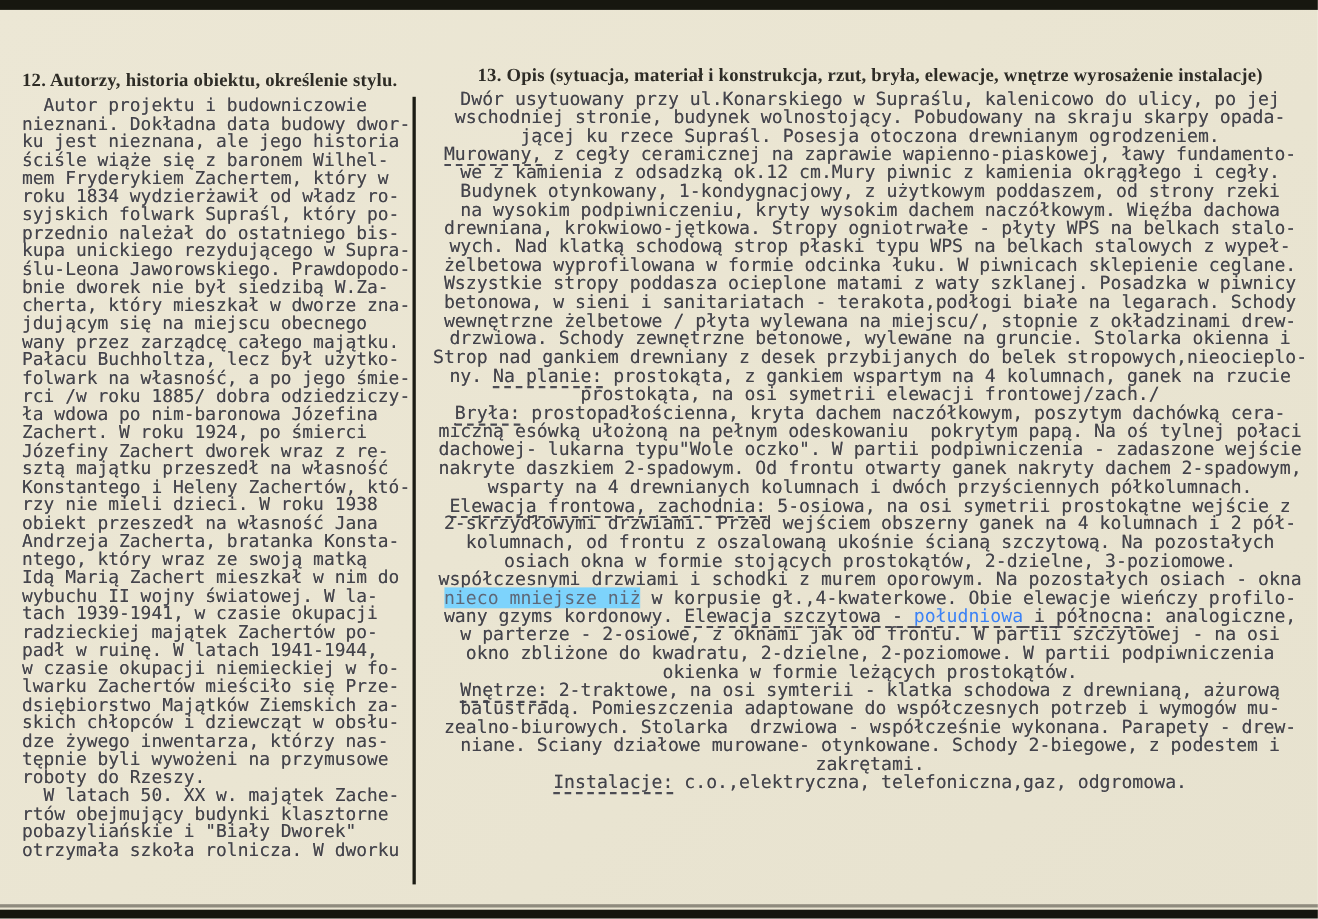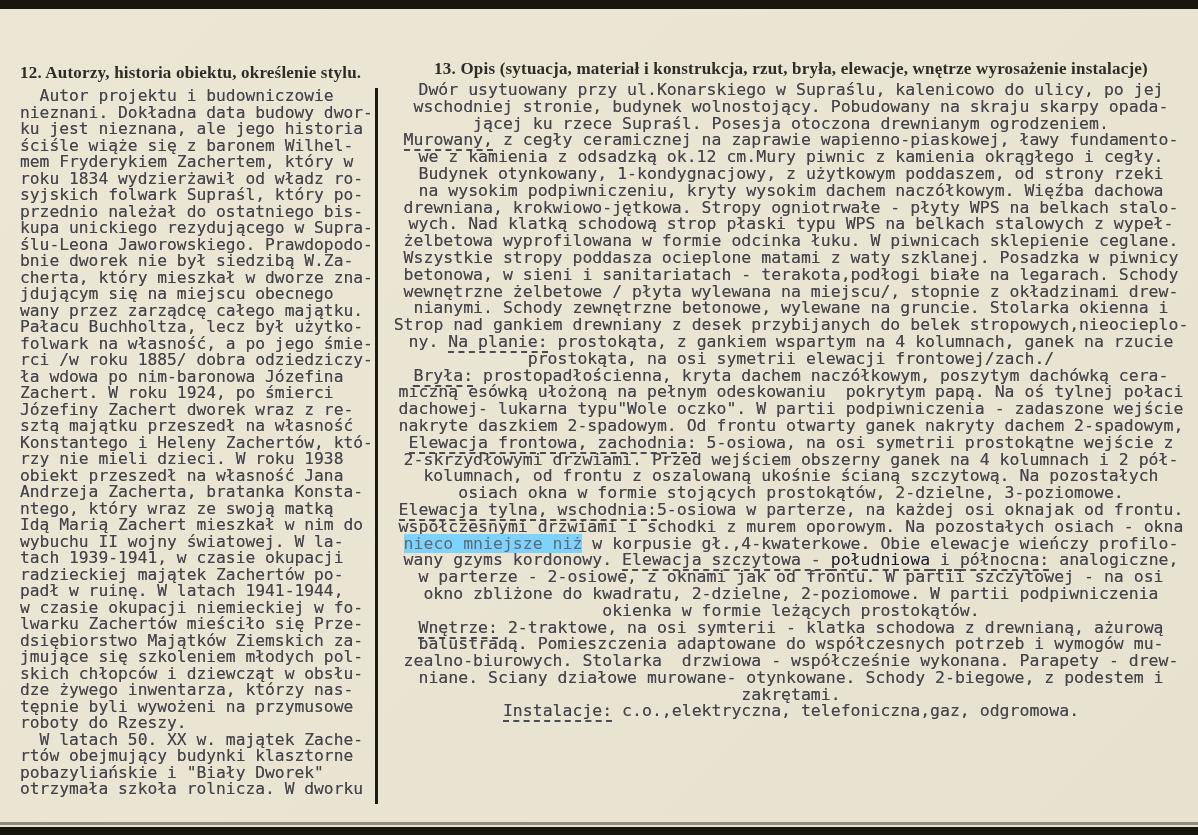--- a/index.html
+++ b/index.html
@@ -100,7 +100,7 @@
       <div class="tline"><span>Wszystkie stropy poddasza ocieplone matami z waty szklanej. Posadzka w piwnicy</span></div>
       <div class="tline"><span>betonowa, w sieni i sanitariatach - terakota,podłogi białe na legarach. Schody</span></div>
       <div class="tline"><span>wewnętrzne żelbetowe / płyta wylewana na miejscu/, stopnie z okładzinami drew-</span></div>
-      <div class="tline"><span>nianymi. Schody zewnętrzne betonowe, wylewane na gruncie. Stolarka okienna i</span></div>
+      <div class="tline"><span>drzwiowa. Schody zewnętrzne betonowe, wylewane na gruncie. Stolarka okienna i</span></div>
       <div class="tline"><span>Strop nad gankiem drewniany z desek przybijanych do belek stropowych,nieocieplo-</span></div>
       <div class="tline"><span>ny. </span><span class="u">Na planie:</span><span> prostokąta, z gankiem wspartym na 4 kolumnach, ganek na rzucie</span></div>
       <div class="tline"><span>prostokąta, na osi symetrii elewacji frontowej/zach./</span></div>

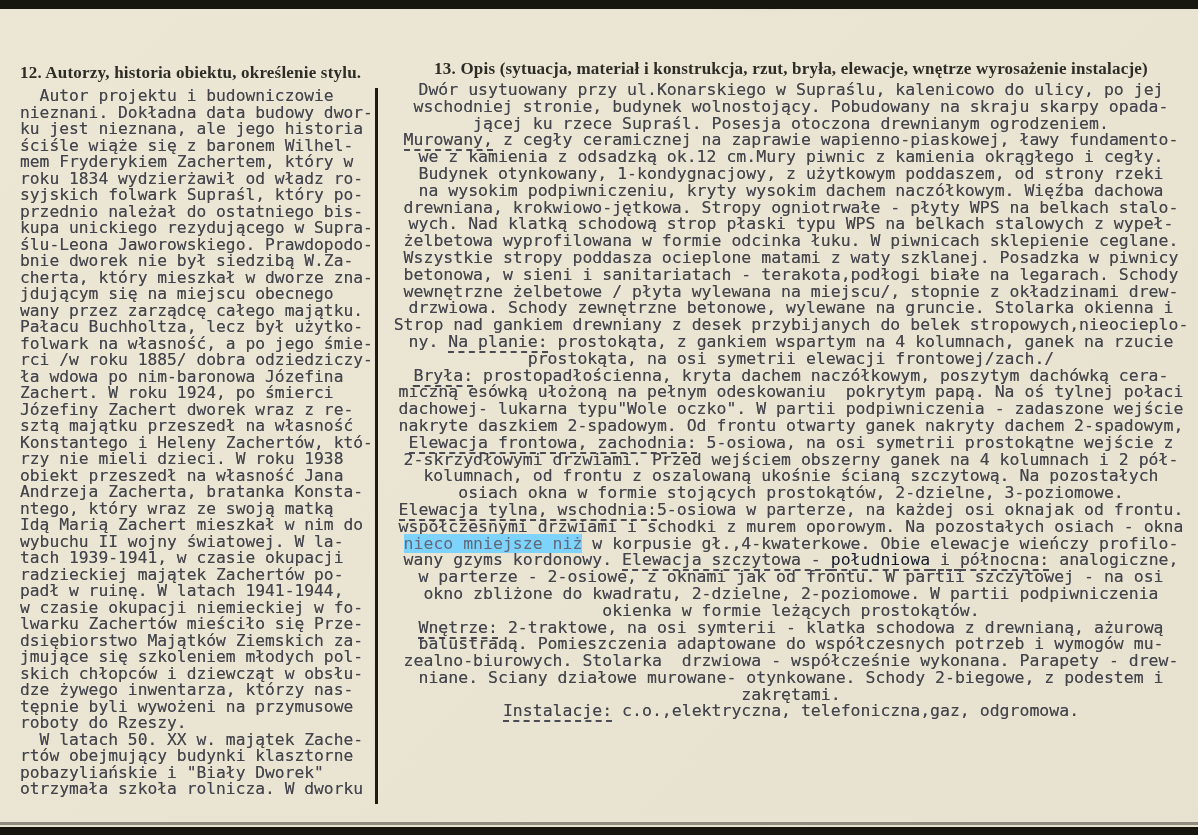--- a/index.html
+++ b/index.html
@@ -108,6 +108,7 @@
       <div class="tline"><span>miczną esówką ułożoną na pełnym odeskowaniu  pokrytym papą. Na oś tylnej połaci</span></div>
       <div class="tline"><span>dachowej- lukarna typu"Wole oczko". W partii podpiwniczenia - zadaszone wejście</span></div>
       <div class="tline"><span>nakryte daszkiem 2-spadowym. Od frontu otwarty ganek nakryty dachem 2-spadowym,</span></div>
+      <div class="tline"><span>wsparty na 4 drewnianych kolumnach i dwóch przyściennych półkolumnach.</span></div>
       <div class="tline"><span class="u">Elewacja frontowa, zachodnia:</span><span> 5-osiowa, na osi symetrii prostokątne wejście z</span></div>
       <div class="tline"><span>2-skrzydłowymi drzwiami. Przed wejściem obszerny ganek na 4 kolumnach i 2 pół-</span></div>
       <div class="tline"><span>kolumnach, od frontu z oszalowaną ukośnie ścianą szczytową. Na pozostałych</span></div>

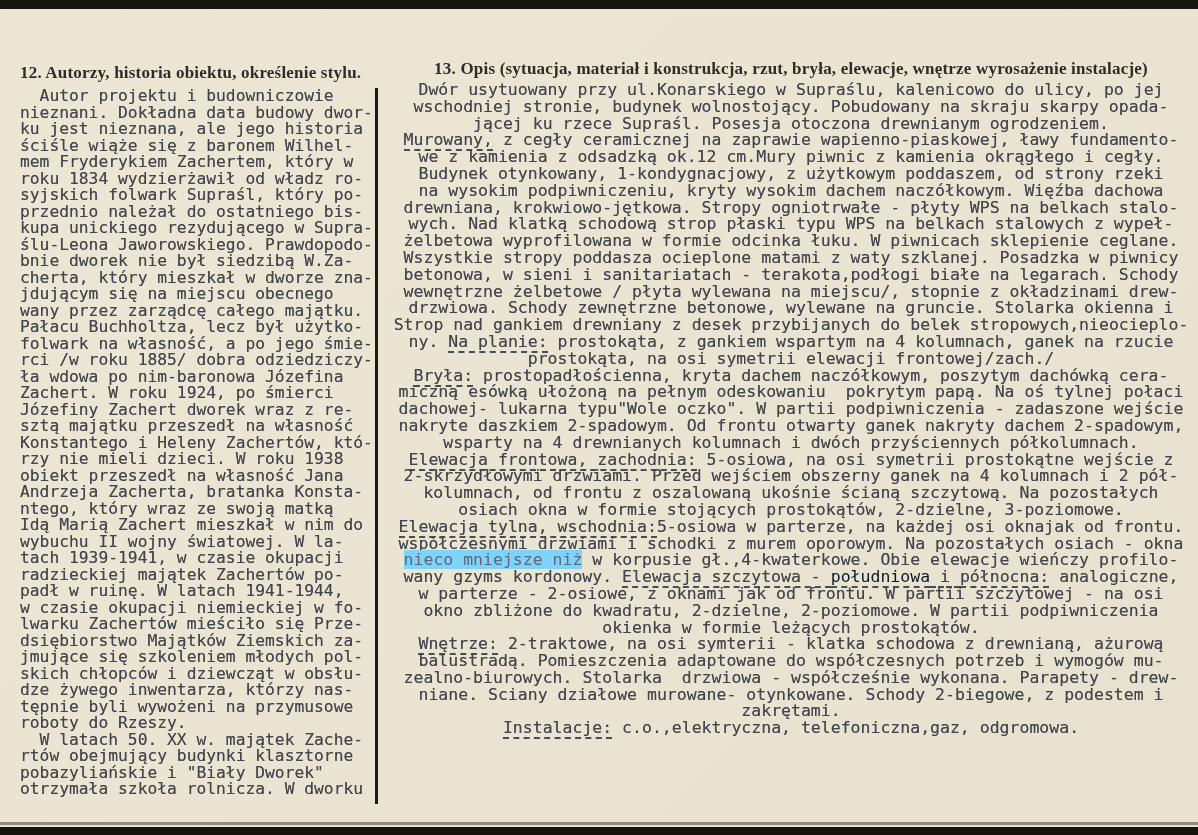--- a/index.html
+++ b/index.html
@@ -113,7 +113,6 @@
       <div class="tline"><span>2-skrzydłowymi drzwiami. Przed wejściem obszerny ganek na 4 kolumnach i 2 pół-</span></div>
       <div class="tline"><span>kolumnach, od frontu z oszalowaną ukośnie ścianą szczytową. Na pozostałych</span></div>
       <div class="tline"><span>osiach okna w formie stojących prostokątów, 2-dzielne, 3-poziomowe.</span></div>
-      <div class="tline"><span class="u">Elewacja tylna, wschodnia:</span><span>5-osiowa w parterze, na każdej osi oknajak od frontu.</span></div>
       <div class="tline"><span>współczesnymi drzwiami i schodki z murem oporowym. Na pozostałych osiach - okna</span></div>
       <div class="tline"><span class="hl">nieco mniejsze niż</span><span> w korpusie gł.,4-kwaterkowe. Obie elewacje wieńczy profilo-</span></div>
       <div class="tline"><span>wany gzyms kordonowy. </span><span class="u">Elewacja szczytowa - </span><span class="u f">południowa</span><span class="u"> i </span><span class="u">północna:</span><span> analogiczne,</span></div>

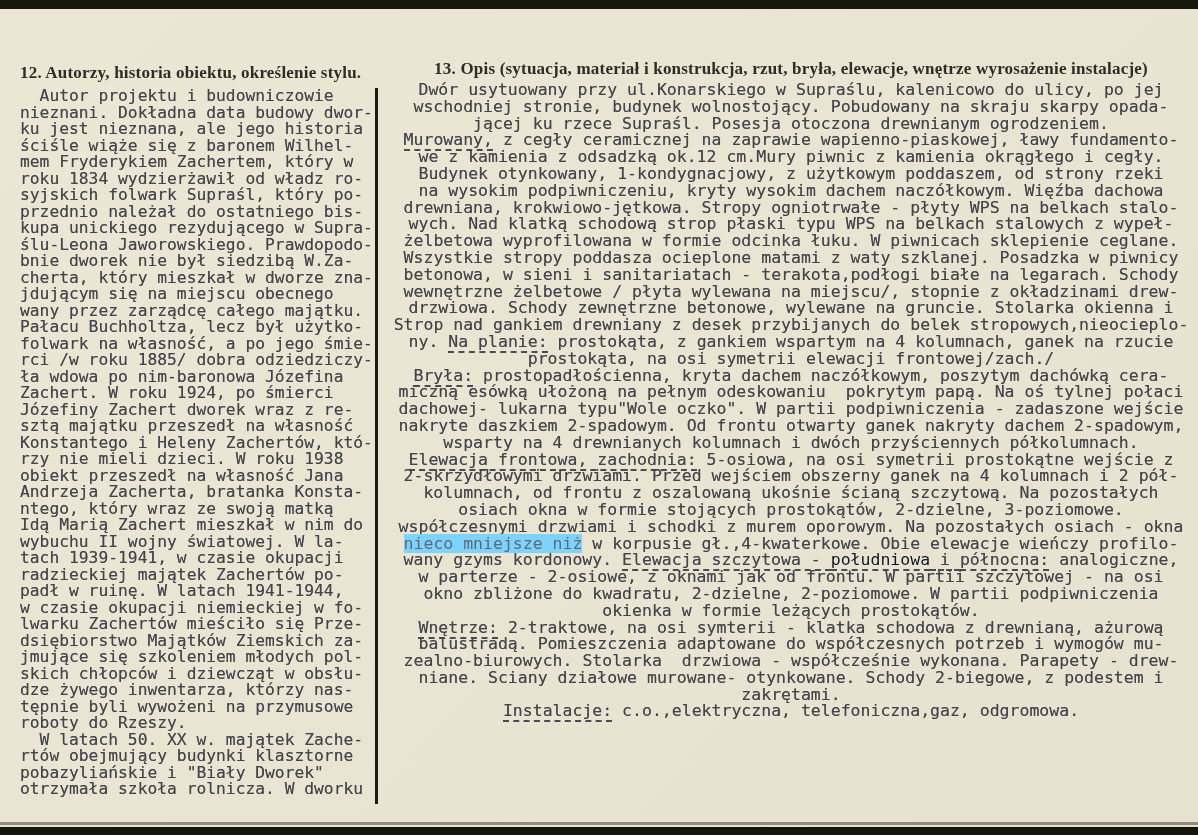--- a/index.html
+++ b/index.html
@@ -25,7 +25,7 @@
   .lines-right .tline{font-size:16.5px;line-height:16.8px;}
   .tline{white-space:pre;text-shadow:0 0 .5px rgba(60,60,70,.55);}
   .u{border-bottom:2px dashed #4b4b53;}
-  .f{color:#0f172a;text-shadow:none;}
+  .f{color:#3b82f6;text-shadow:none;}
   .hl{background:#7dd3fc;color:#5e6878;text-shadow:none;}
 </style>
 </head>

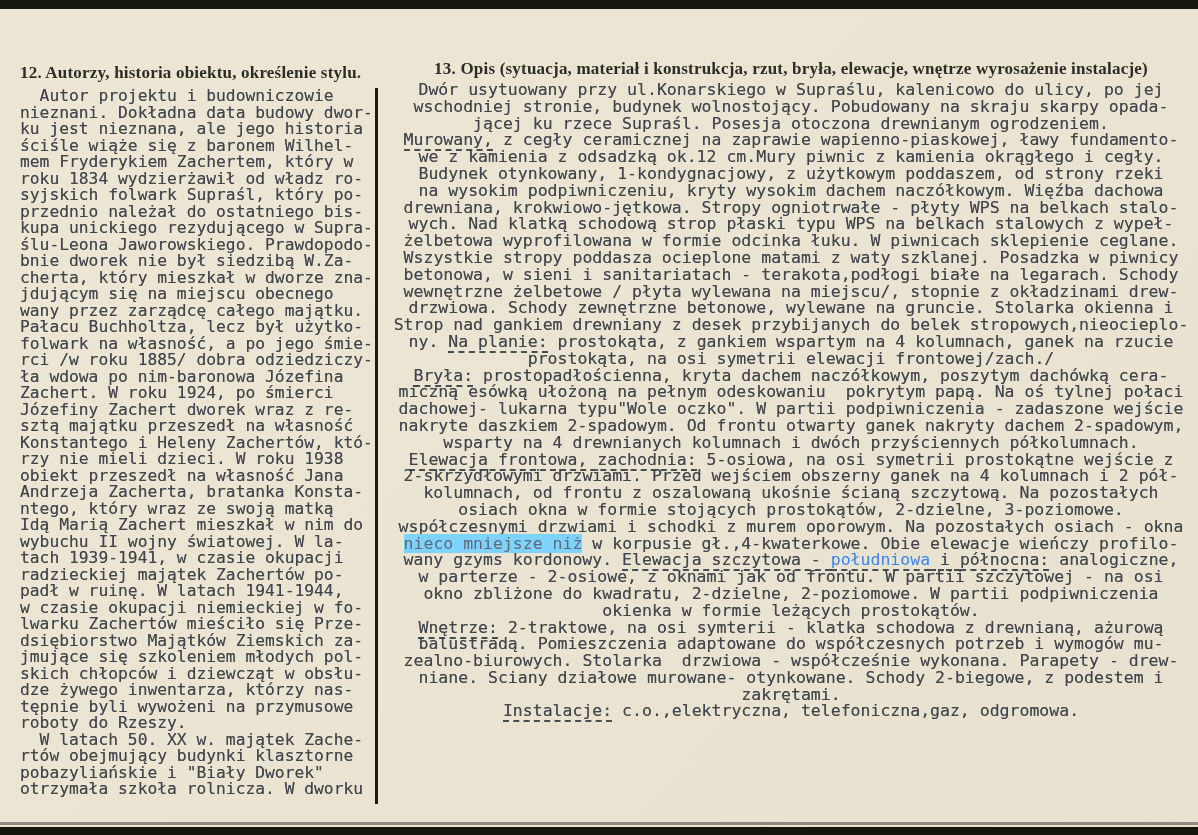--- a/index.html
+++ b/index.html
@@ -70,7 +70,6 @@
       <div class="tline"><span>w czasie okupacji niemieckiej w fo-</span></div>
       <div class="tline"><span>lwarku Zachertów mieściło się Prze-</span></div>
       <div class="tline"><span>dsiębiorstwo Majątków Ziemskich za-</span></div>
-      <div class="tline"><span>jmujące się szkoleniem młodych pol-</span></div>
       <div class="tline"><span>skich chłopców i dziewcząt w obsłu-</span></div>
       <div class="tline"><span>dze żywego inwentarza, którzy nas-</span></div>
       <div class="tline"><span>tępnie byli wywożeni na przymusowe</span></div>

